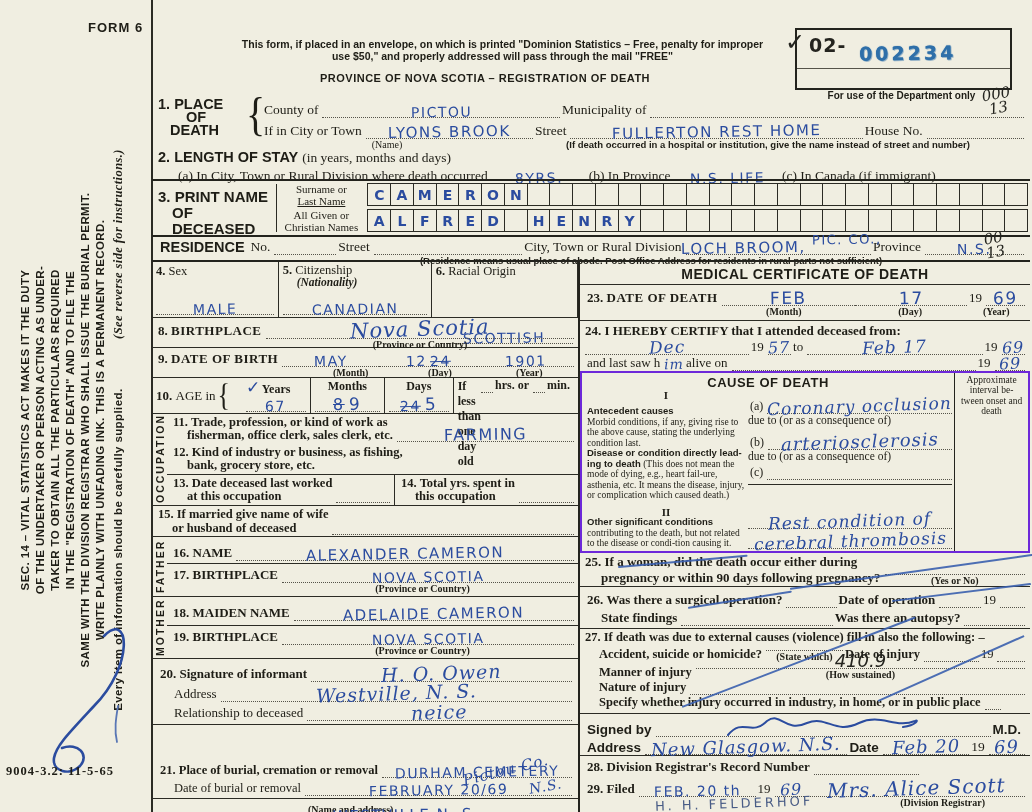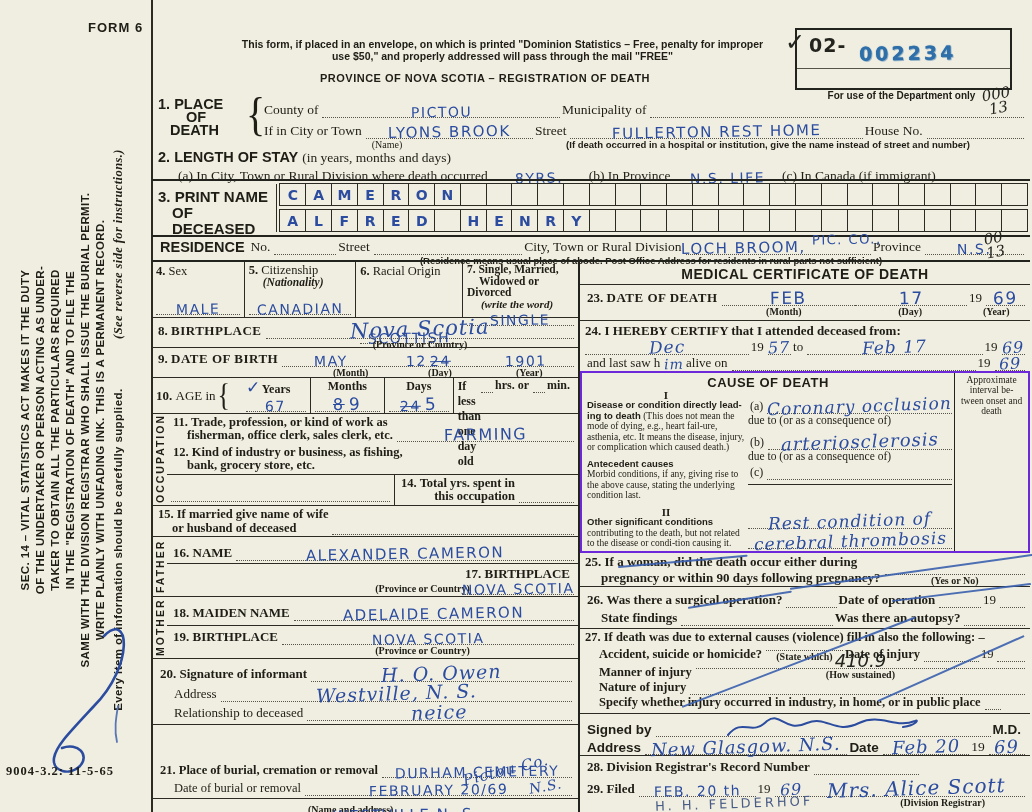--- a/index.html
+++ b/index.html
@@ -151,6 +151,12 @@
       <div style="padding-left:14px;">OF DECEASED</div>
     </div>
     <div style="width:1.4px;background:#2b2b24;margin:3px 0;"></div>
+    <div style="width:88px;font-size:11px;line-height:11.5px;padding-top:3px;text-align:center;">
+      <div>Surname or</div>
+      <div style="text-decoration:underline;">Last Name</div>
+      <div style="margin-top:3px;">All Given or</div>
+      <div>Christian Names</div>
+    </div>
     <div style="flex:1;display:flex;flex-direction:column;justify-content:center;padding:1px 2px;">
       <div class="gridrow">
           <div class="cell">

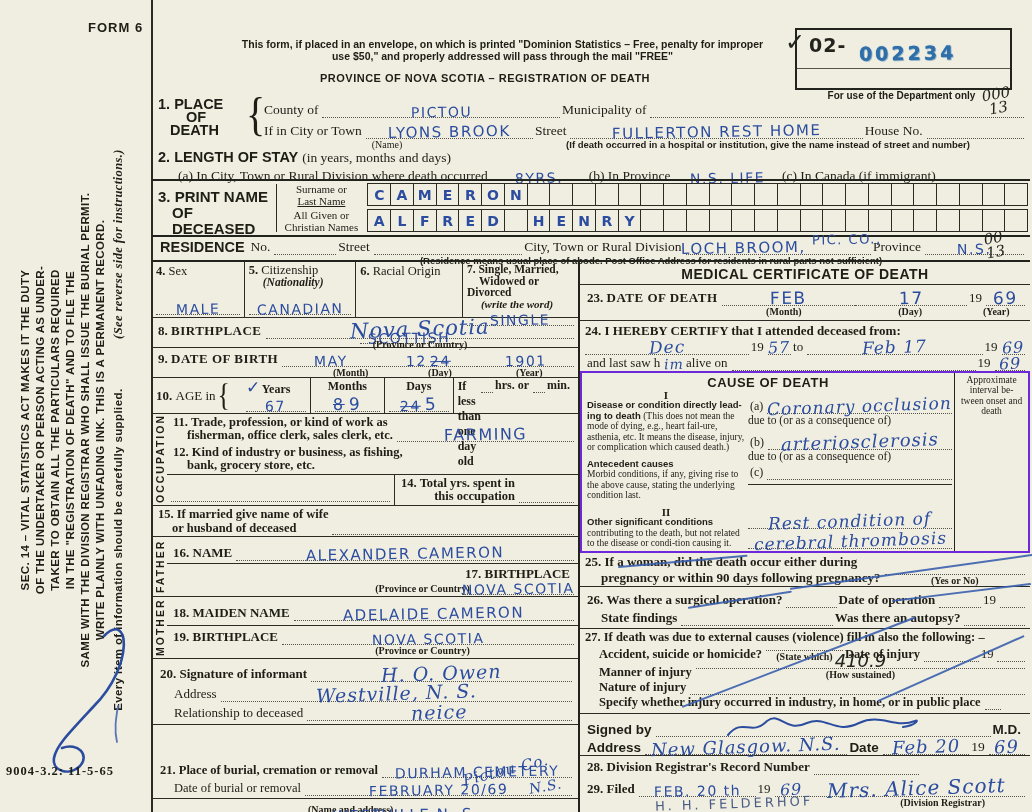--- a/index.html
+++ b/index.html
@@ -304,12 +304,6 @@
             <span class="hw">SCOTTISH</span>
           </div>
       </div>
-      <div style="flex:1.15;padding:2px 4px;display:flex;flex-direction:column;justify-content:space-between;">
-        <div style="font-size:11.5px;line-height:11.5px;"><span class="b">7.</span> <span class="b">Single, Married,</span><br><span class="b" style="padding-left:12px;">Widowed or Divorced</span><br><span class="b i" style="padding-left:14px;font-size:11px;">(write the word)</span></div>
-        <div class="seg" style="flex:none;height:15px;">
-            <span class="hw">SINGLE</span>
-          </div>
-      </div>
     </div>
 
     <div class="lcol-row" style="height:30px;">

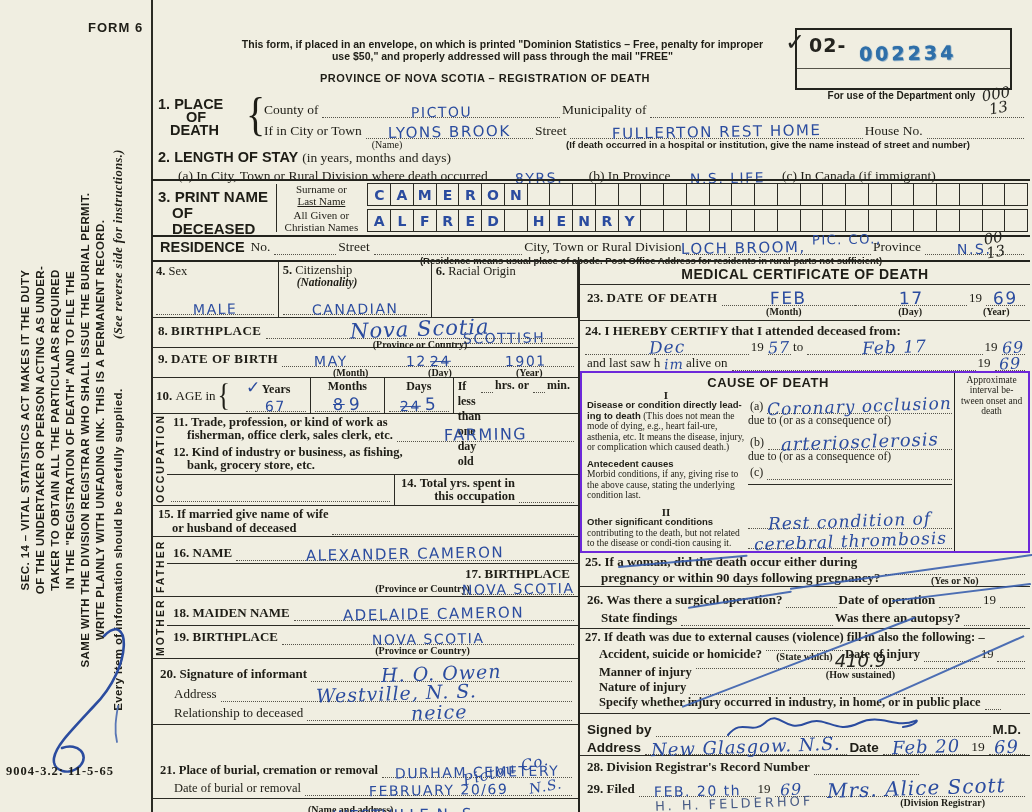--- a/index.html
+++ b/index.html
@@ -565,8 +565,8 @@
         <div style="flex:1;display:flex;">
           <div style="width:158px;padding:0 3px 0 5px;font-size:9.5px;line-height:10.5px;">
             <div class="b ctr" style="font-size:11px;">I</div>
+            <div style="margin-top:6px;"><span class="b sans" style="font-size:9.5px;">Antecedent causes</span><br><span>Morbid conditions, if any, giving rise to the above cause, stating the underlying condition last.</span></div>
             <div><span class="b sans" style="font-size:9.5px;">Disease or condition directly lead-ing to death</span> <span>(This does not mean the mode of dying, e.g., heart fail-ure, asthenia, etc. It means the disease, injury, or complication which caused death.)</span></div>
-            <div style="margin-top:6px;"><span class="b sans" style="font-size:9.5px;">Antecedent causes</span><br><span>Morbid conditions, if any, giving rise to the above cause, stating the underlying condition last.</span></div>
             <div class="b ctr" style="font-size:11px;margin-top:6px;">II</div>
             <div><span class="b sans" style="font-size:9.5px;">Other significant conditions</span><br><span>contributing to the death, but not related to the disease or condi-tion causing it.</span></div>
           </div>

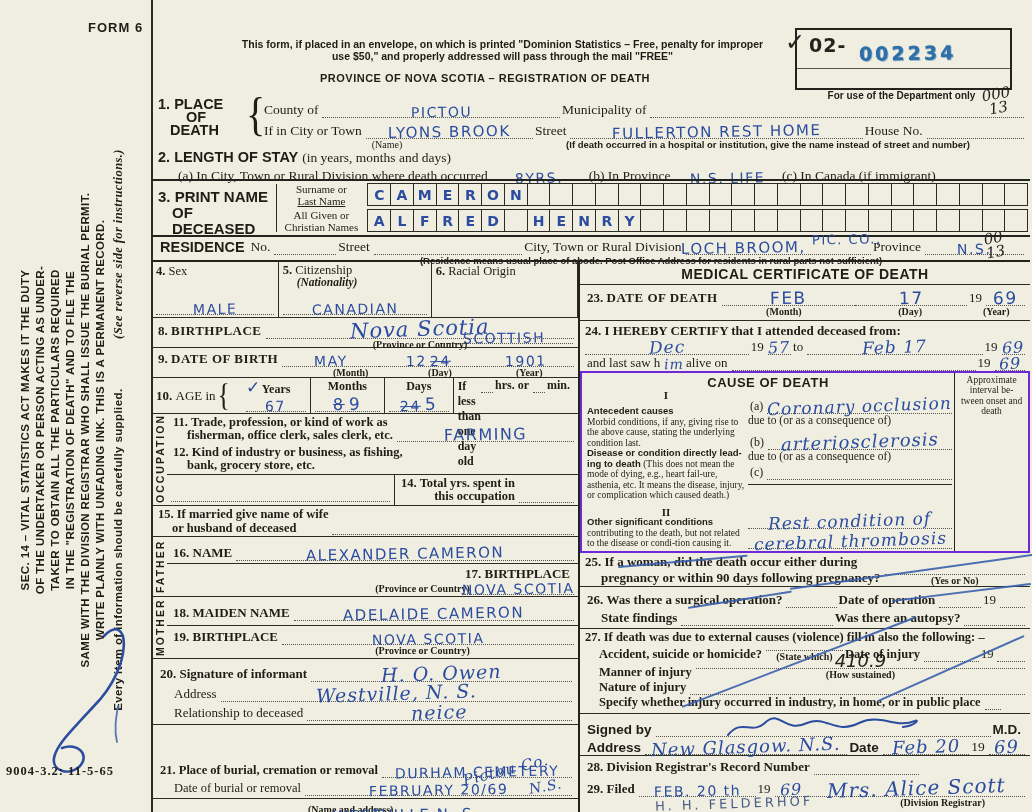--- a/index.html
+++ b/index.html
@@ -390,6 +390,7 @@
         <div style="flex:1;display:flex;border-top:1.2px solid #2b2b24;">
           <div style="flex:1.25;border-right:1.2px solid #2b2b24;padding:2px 4px;">
             <div class="row" style="font-size:12.5px;">
+              <span class="lbl" style="white-space:normal;line-height:13px;"><span class="b">13.</span> <span class="b">Date deceased last worked</span><br><span class="b" style="padding-left:14px;">at this occupation</span></span>
               <span class="seg" style="height:24px;"></span>
             </div>
           </div>

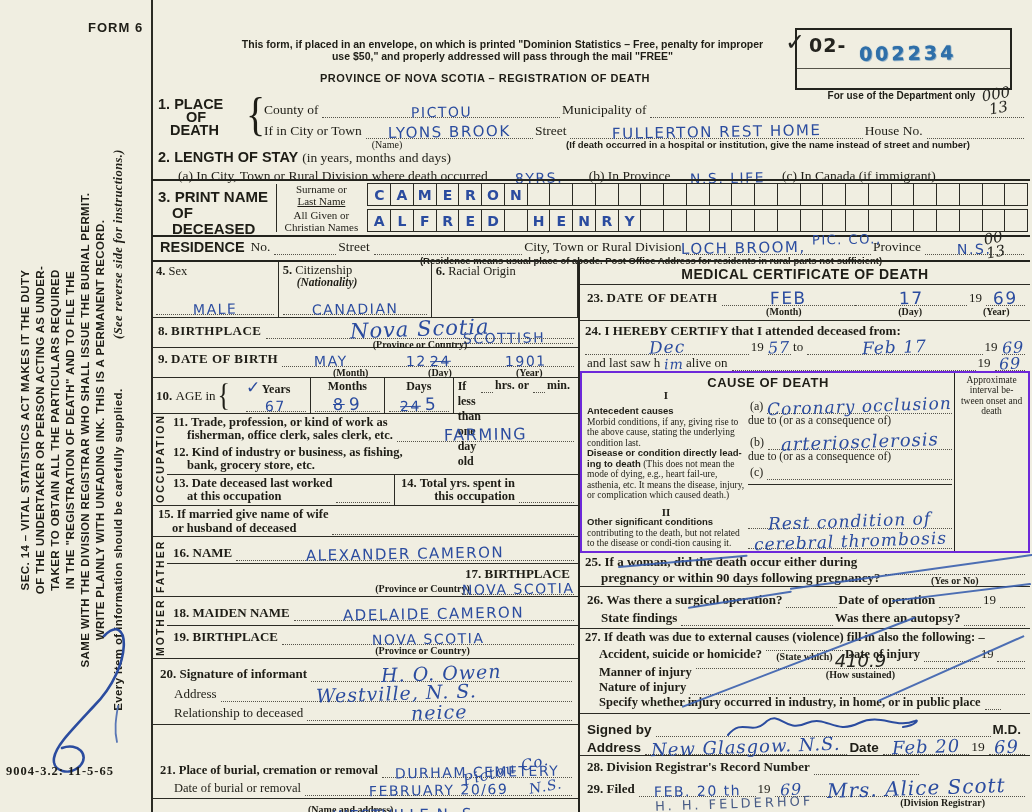--- a/index.html
+++ b/index.html
@@ -394,7 +394,7 @@
               <span class="seg" style="height:24px;"></span>
             </div>
           </div>
-          <div style="flex:1;padding:2px 4px;text-align:right;">
+          <div style="flex:1;padding:2px 4px;">
             <div class="row" style="font-size:12.5px;">
               <span class="lbl" style="white-space:normal;line-height:13px;"><span class="b">14.</span> <span class="b">Total yrs. spent in</span><br><span class="b" style="padding-left:14px;">this occupation</span></span>
               <span class="seg" style="height:24px;"></span>

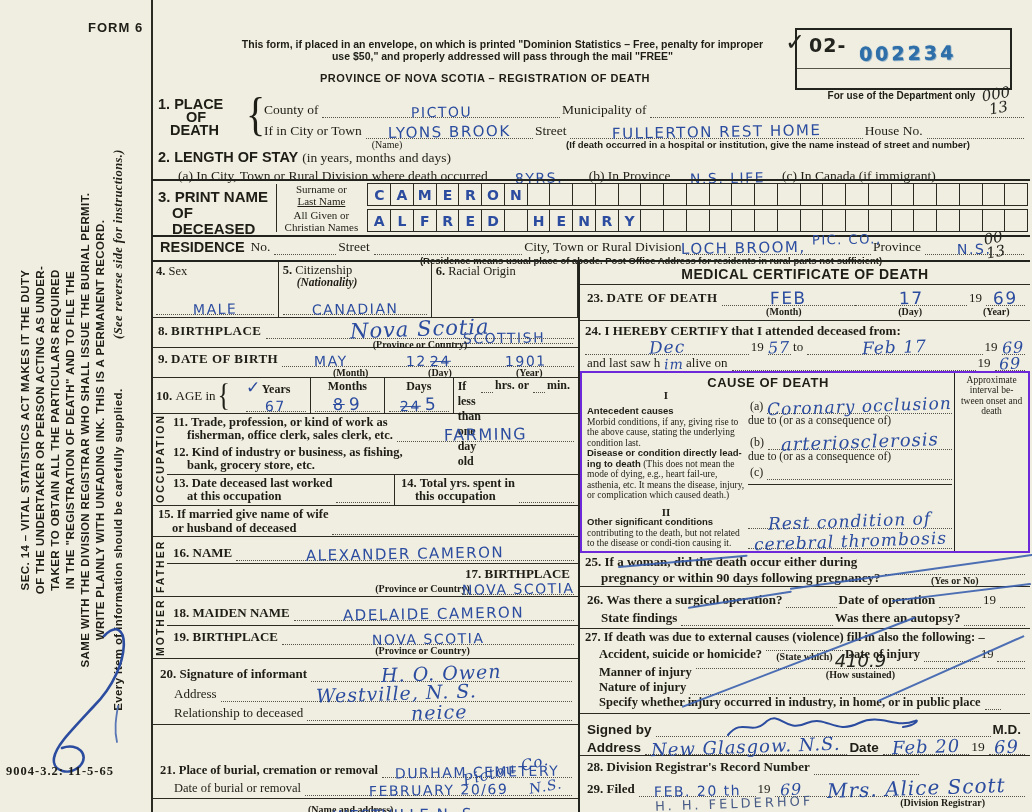--- a/index.html
+++ b/index.html
@@ -423,7 +423,7 @@
           </div>
         </div>
         <div style="flex:1;padding:2px 4px;">
-          <div class="row" style="font-size:13px;height:17px;flex-direction:column;">
+          <div class="row" style="font-size:13px;height:17px;">
             <span class="lbl"><span class="b">17.</span> <span class="b">BIRTHPLACE</span></span>
             <span class="seg">
                 <span class="hw">NOVA  SCOTIA</span>

